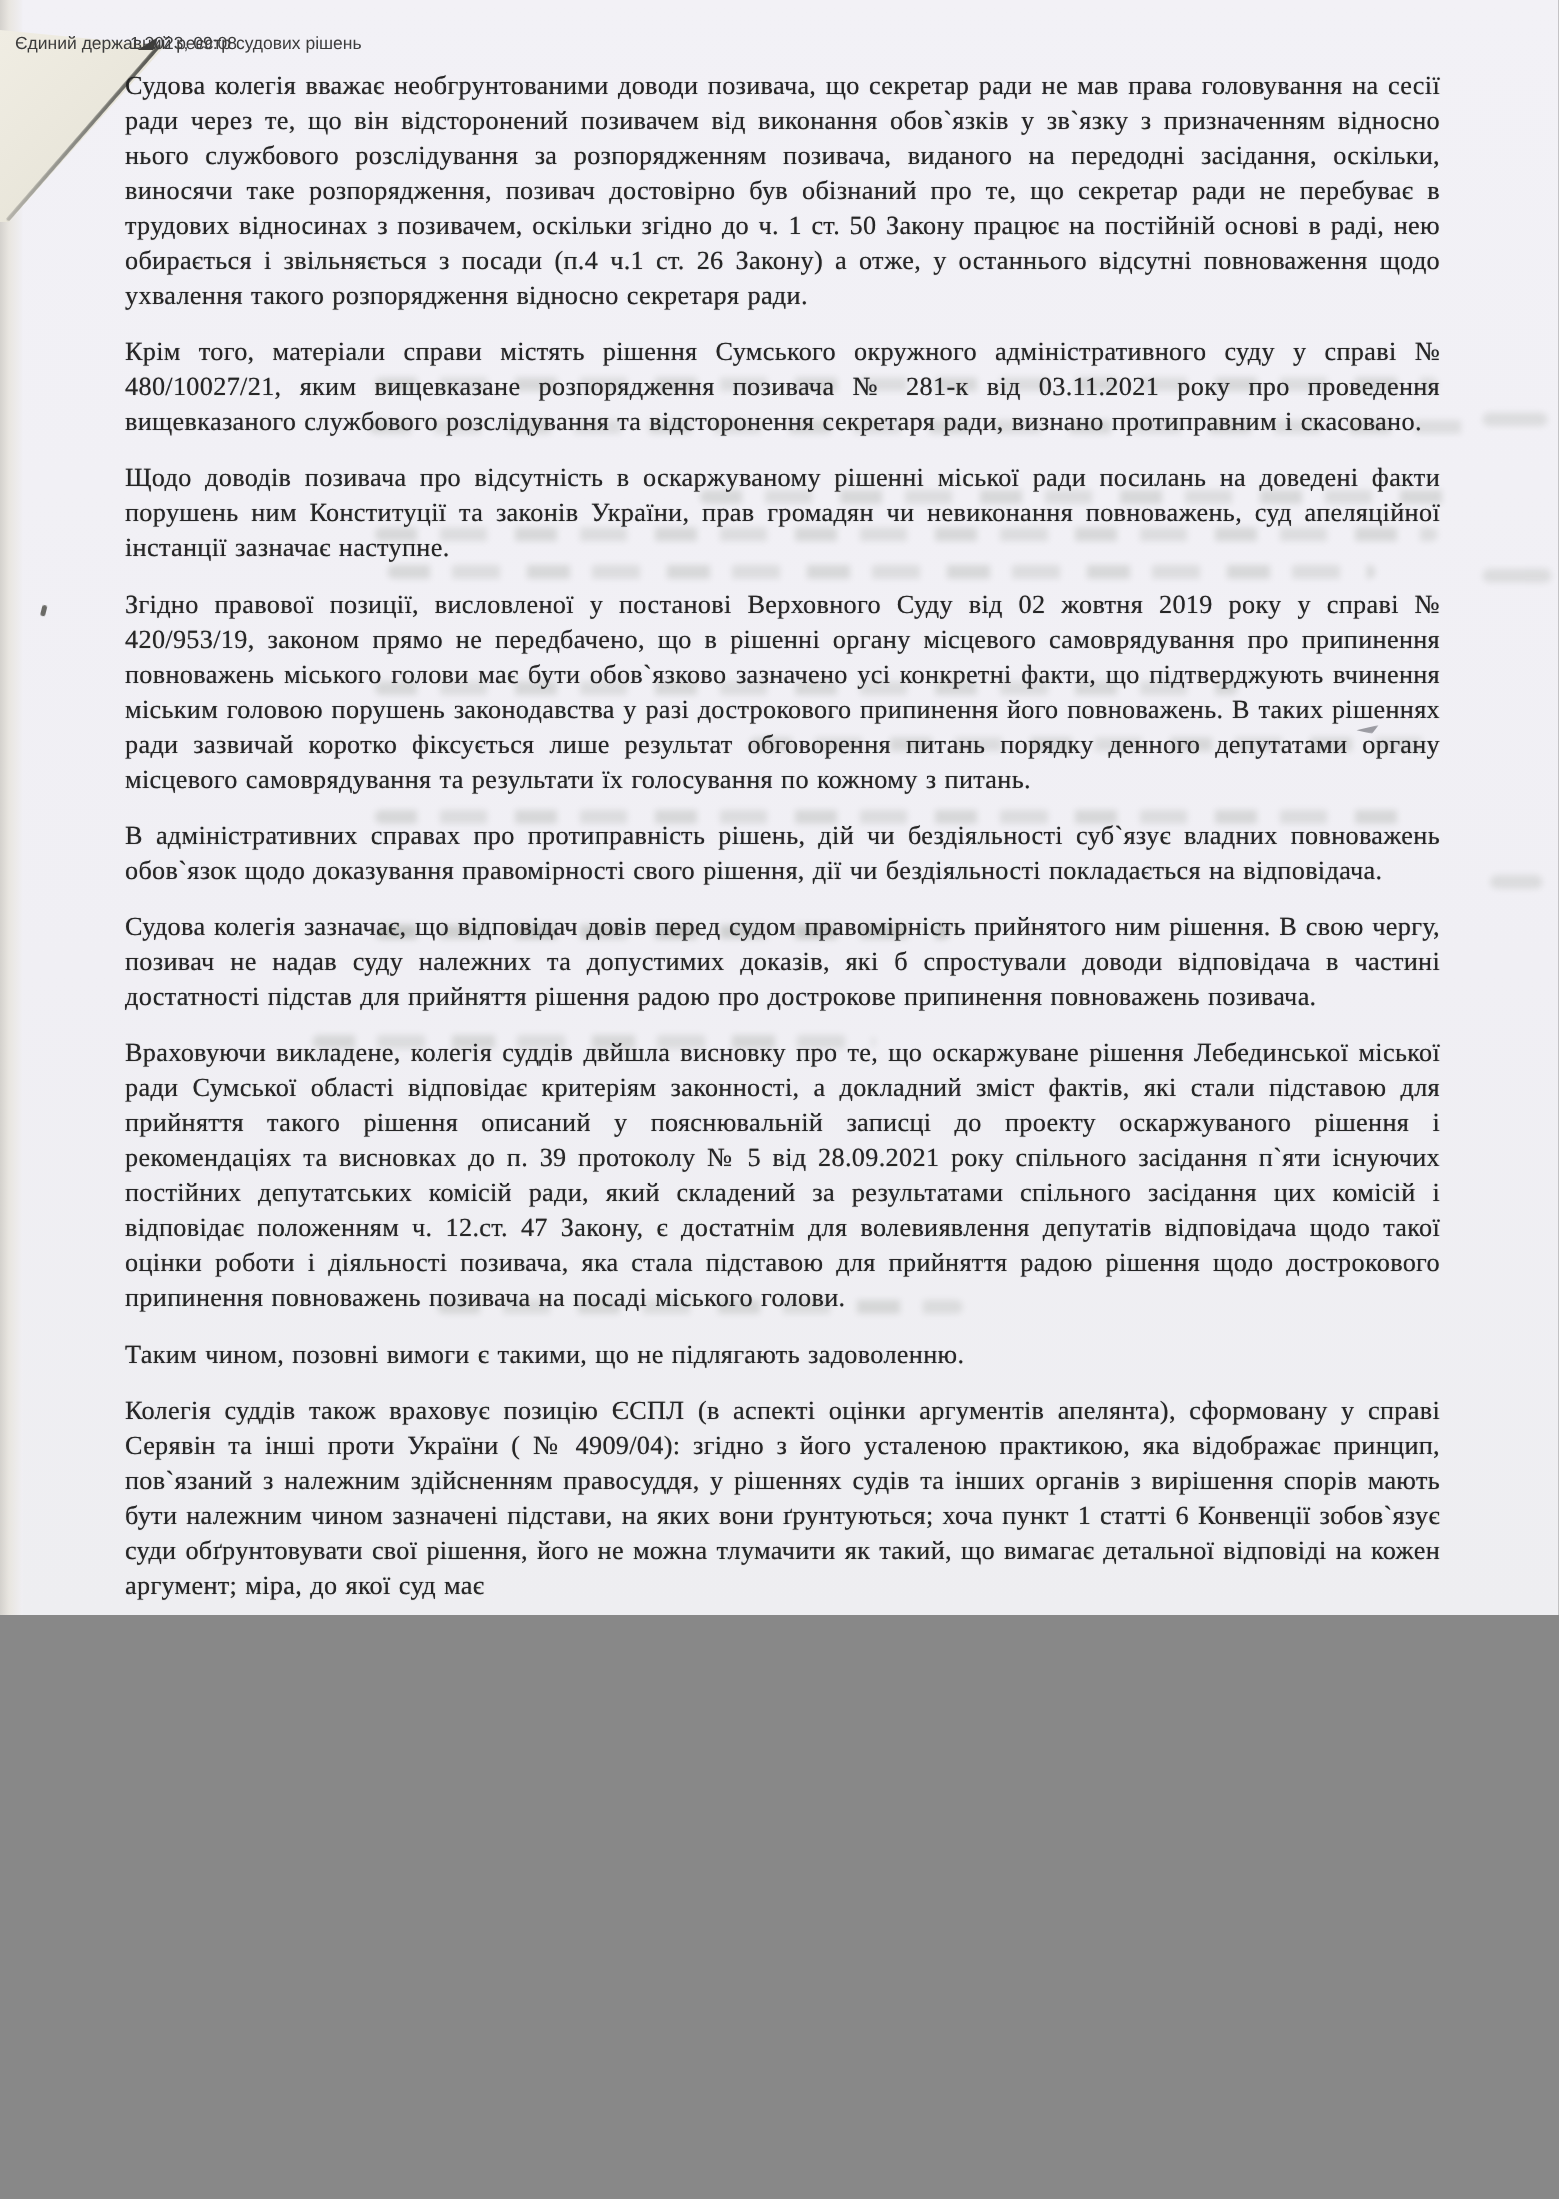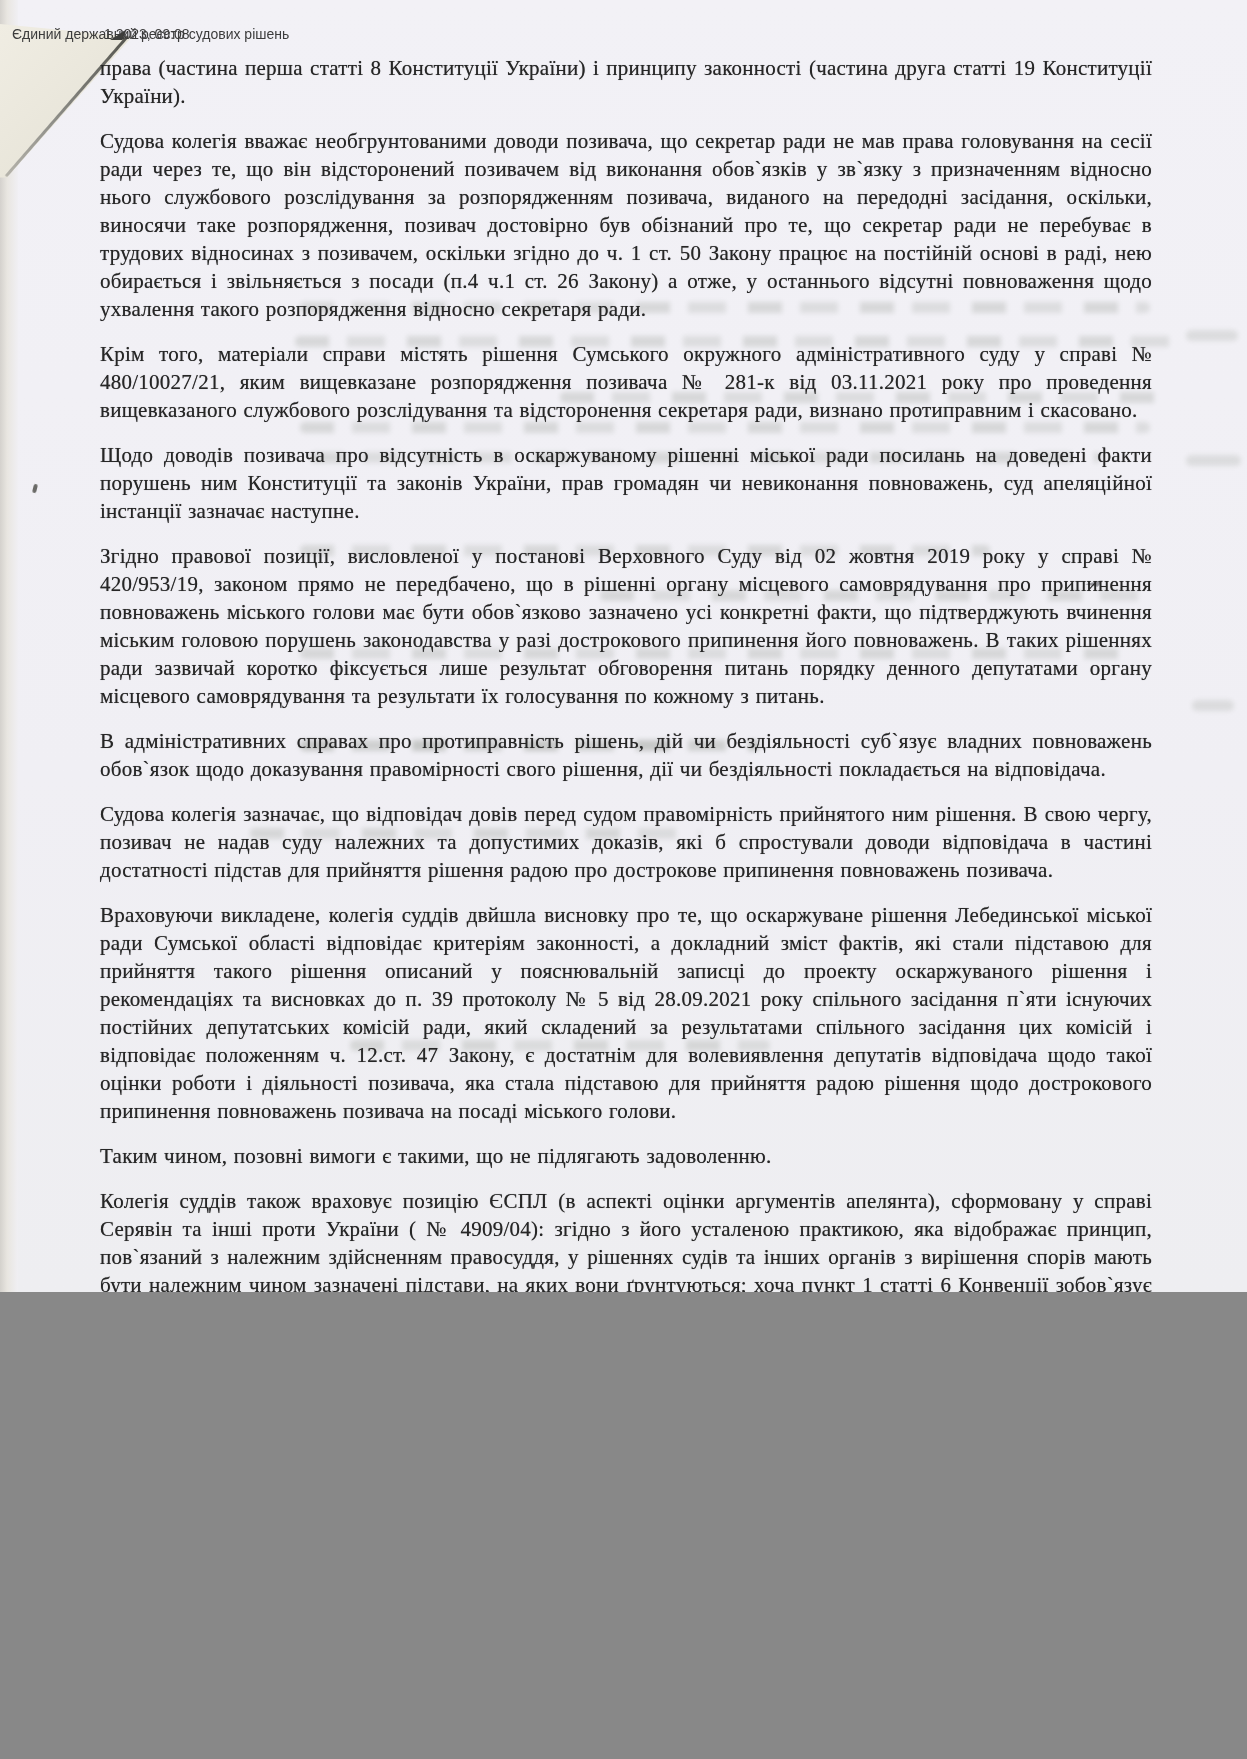--- a/index.html
+++ b/index.html
@@ -130,7 +130,6 @@
   <div id="registry-title" class="print-meta">Єдиний державний реєстр судових рішень</div>
 
   <div id="document-body">
-    <p>права (частина перша статті 8 Конституції України) і принципу законності (частина друга статті 19 Конституції України).</p>
     <p>Судова колегія вважає необгрунтованими доводи позивача, що секретар ради не мав права головування на сесії ради через те, що він відсторонений позивачем від виконання обов`язків у зв`язку з призначенням відносно нього службового розслідування за розпорядженням позивача, виданого на передодні засідання, оскільки, виносячи таке розпорядження, позивач достовірно був обізнаний про те, що секретар ради не перебуває в трудових відносинах з позивачем, оскільки згідно до ч. 1 ст. 50 Закону працює на постійній основі в раді, нею обирається і звільняється з посади (п.4 ч.1 ст. 26 Закону) а отже, у останнього відсутні повноваження щодо ухвалення такого розпорядження відносно секретаря ради.</p>
     <p>Крім того, матеріали справи містять рішення Сумського окружного адміністративного суду у справі №  480/10027/21, яким вищевказане розпорядження позивача №  281-к від 03.11.2021 року про проведення вищевказаного службового розслідування та відсторонення секретаря ради, визнано протиправним і скасовано.</p>
     <p>Щодо доводів позивача про відсутність в оскаржуваному рішенні міської ради посилань на доведені факти порушень ним Конституції та законів України, прав громадян чи невиконання повноважень, суд апеляційної інстанції зазначає наступне.</p>

